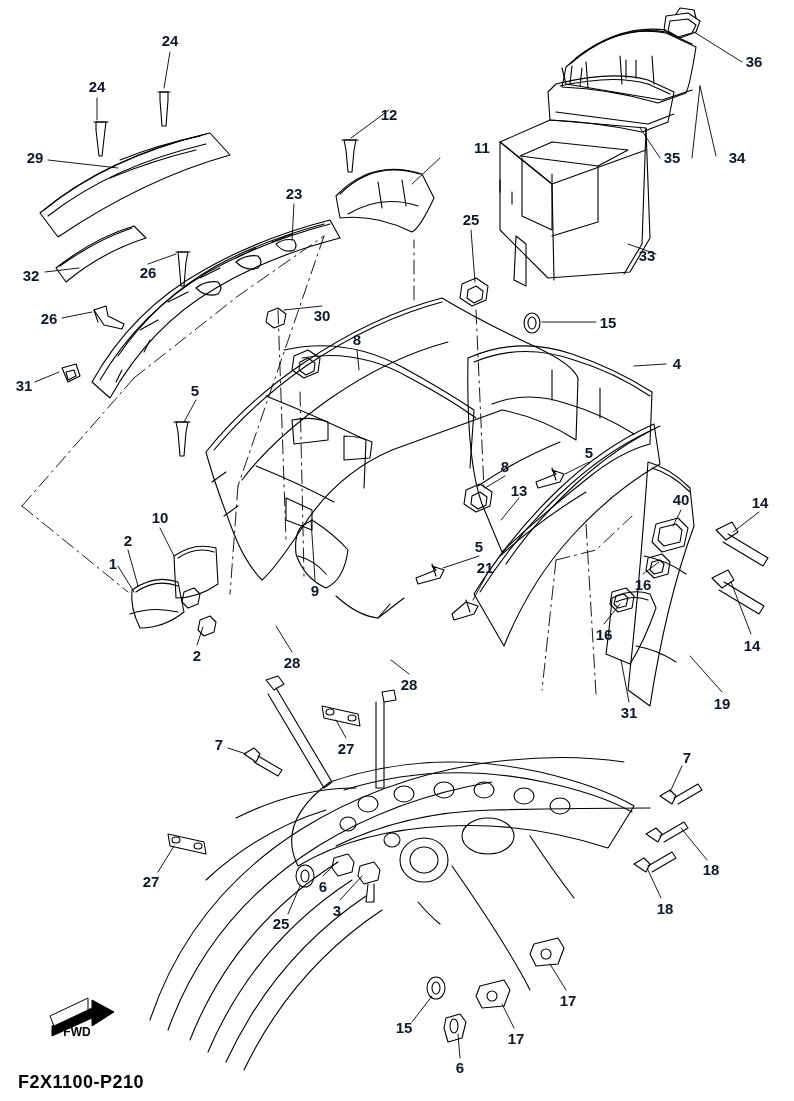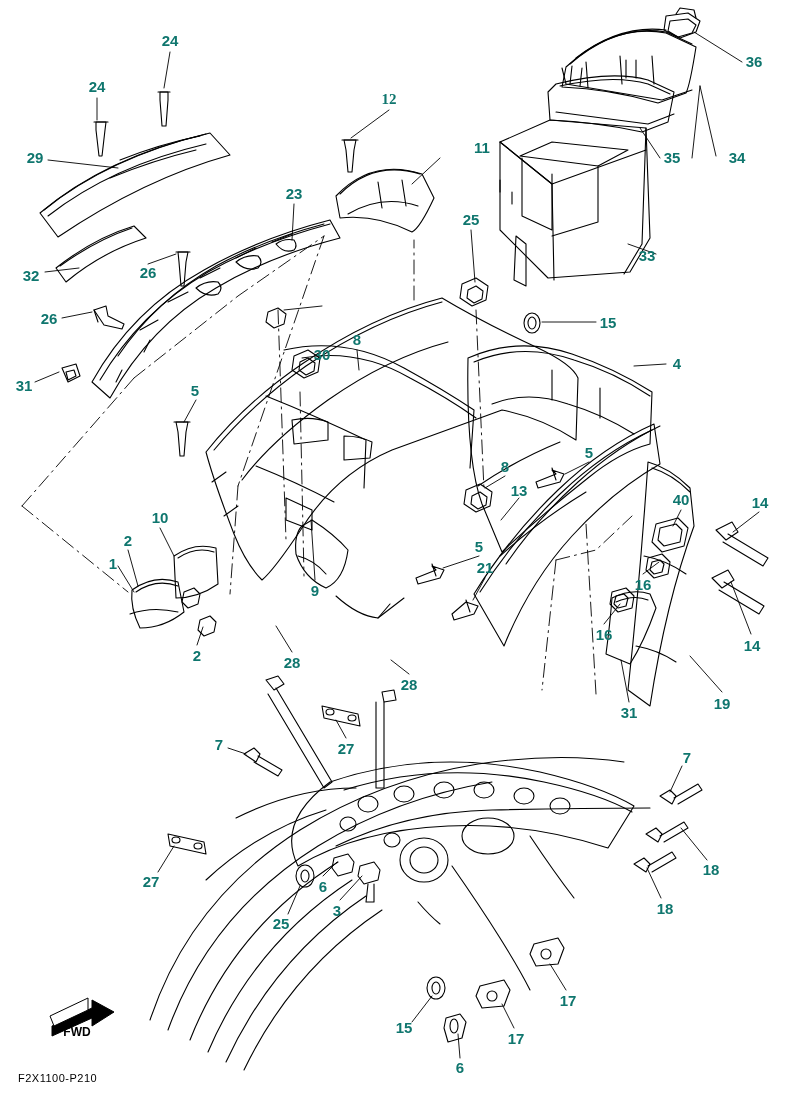--- a/index.html
+++ b/index.html
@@ -32,7 +32,7 @@
     font-family: "Liberation Sans", sans-serif;
     font-size: 15px;
     font-weight: 700;
-    color: #0f766e;
+    color: #0f172a;
     line-height: 1;
     white-space: nowrap;
     transform: translate(-50%, -50%);

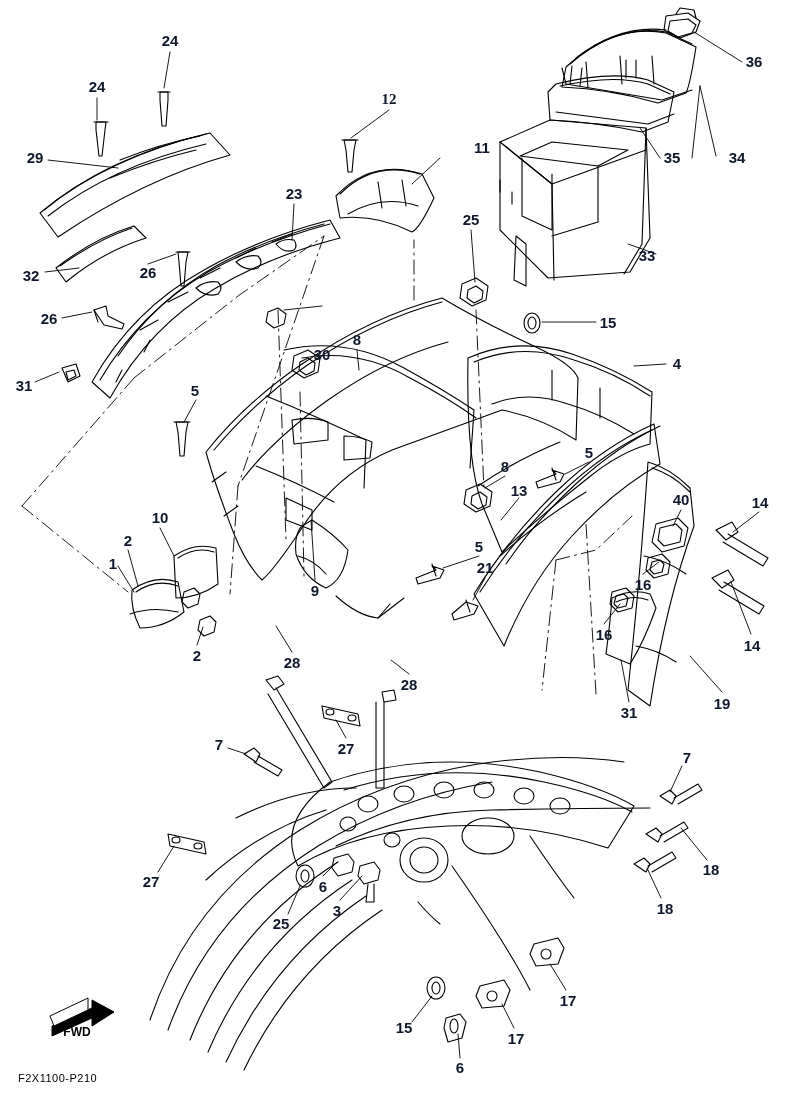--- a/index.html
+++ b/index.html
@@ -454,7 +454,7 @@
   <div class="callout" style="left:24px;  top:385px;">31</div>
   <div class="callout" style="left:294px; top:193px;">23</div>
   <div class="callout" style="left:322px; top:315px;margin-top:39px;">30</div>
-  <div class="callout" style="left:389px; top:99px;font-family:Liberation Serif, serif;">12</div>
+  <div class="callout" style="left:389px; top:114px;">12</div>
   <div class="callout" style="left:450px; top:147px;margin-left:32px;">11</div>
   <div class="callout" style="left:471px; top:219px;">25</div>
   <div class="callout" style="left:754px; top:61px;text-align:right;">36</div>

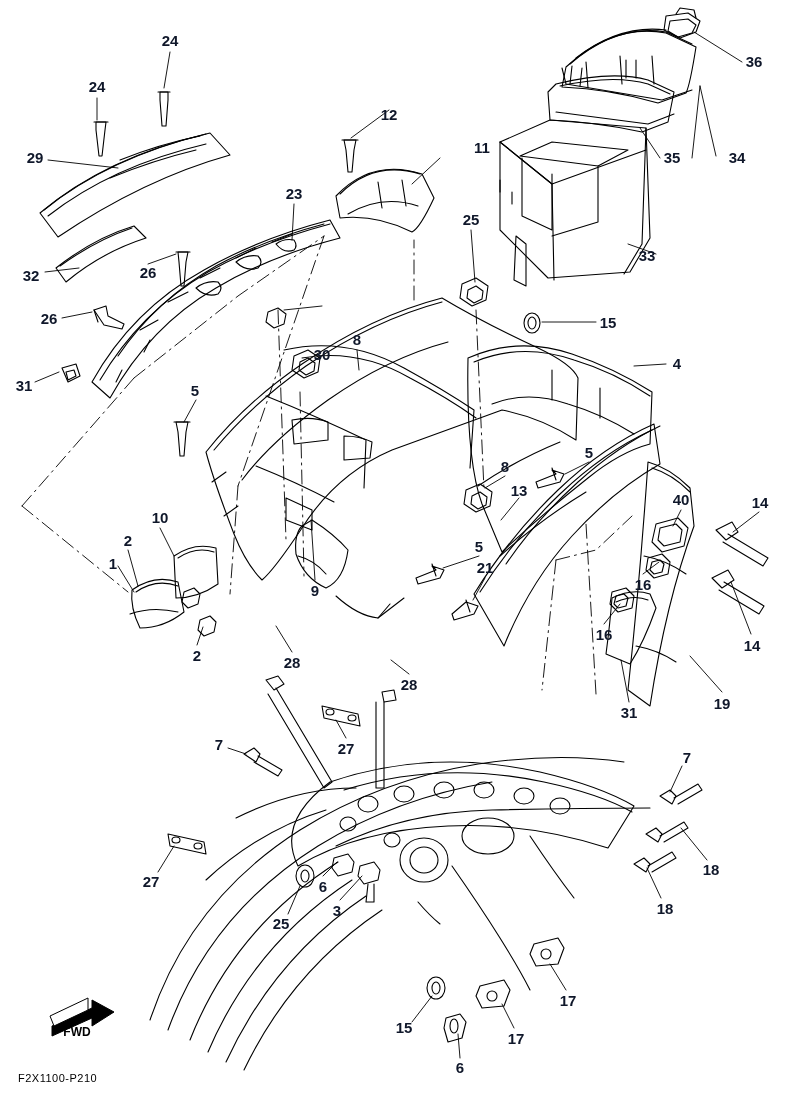--- a/index.html
+++ b/index.html
@@ -453,7 +453,7 @@
   <div class="callout" style="left:49px;  top:318px;">26</div>
   <div class="callout" style="left:24px;  top:385px;">31</div>
   <div class="callout" style="left:294px; top:193px;">23</div>
-  <div class="callout" style="left:322px; top:315px;margin-top:39px;">30</div>
+  <div class="callout" style="left:322px; top:315px;">30</div>
   <div class="callout" style="left:389px; top:114px;">12</div>
   <div class="callout" style="left:450px; top:147px;margin-left:32px;">11</div>
   <div class="callout" style="left:471px; top:219px;">25</div>

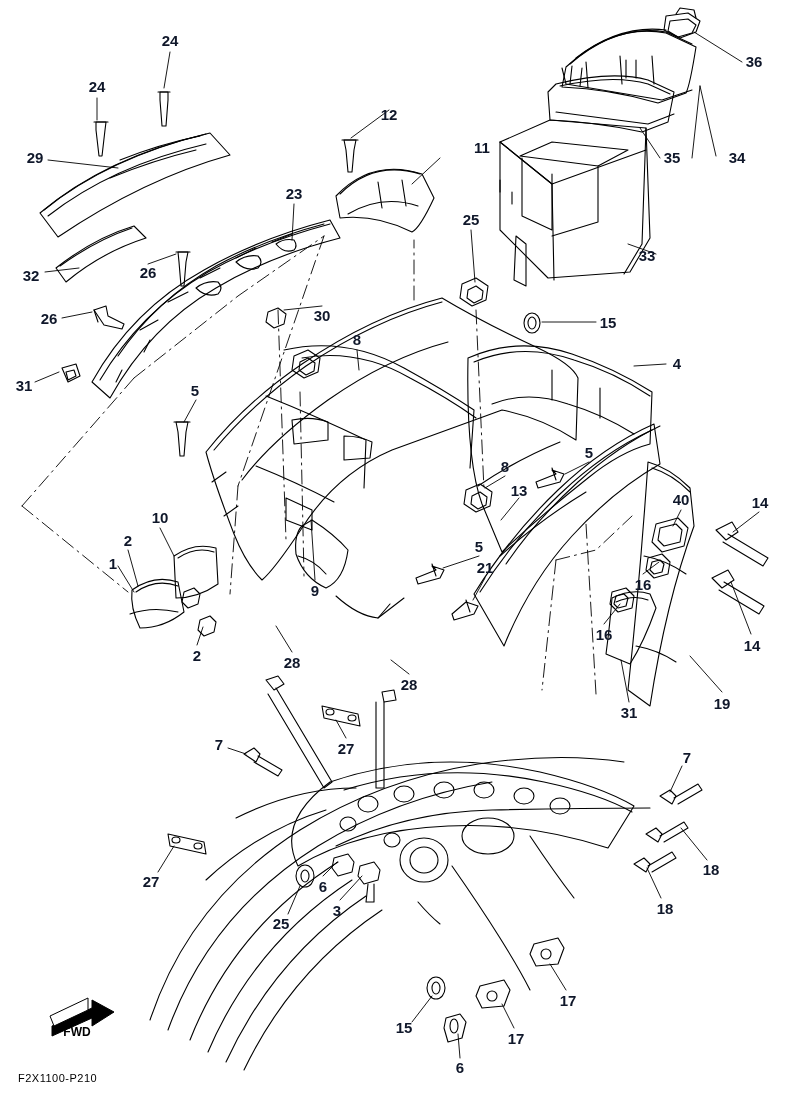--- a/index.html
+++ b/index.html
@@ -40,8 +40,8 @@
   .partcode {
     position: absolute;
     font-family: "Liberation Sans", sans-serif;
-    font-size: 11px;
-    font-weight: 400;
+    font-size: 18px;
+    font-weight: 700;
     letter-spacing: 0.5px;
   }
   .fwd-label {

